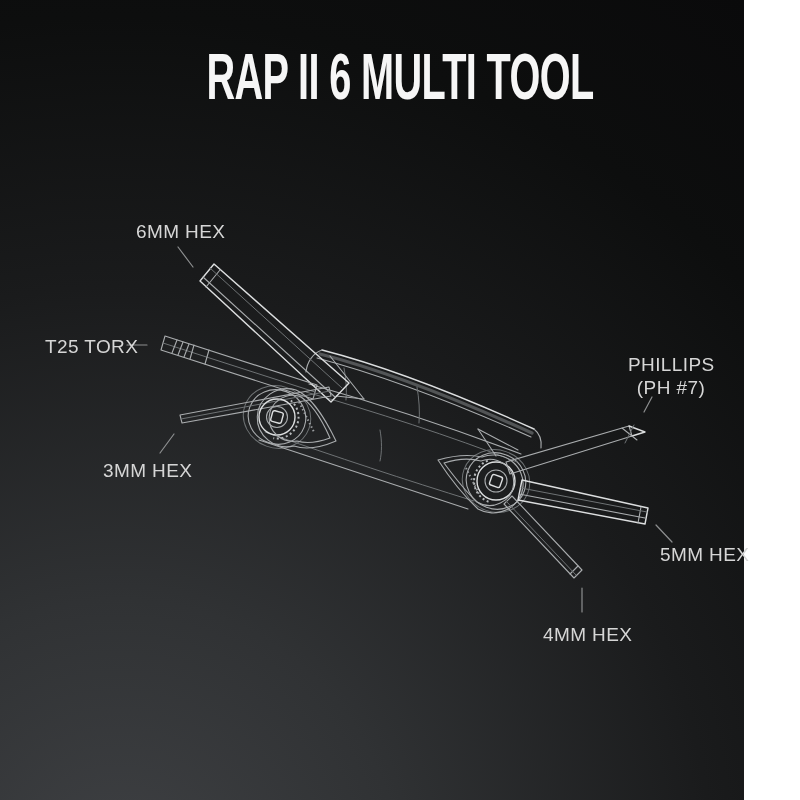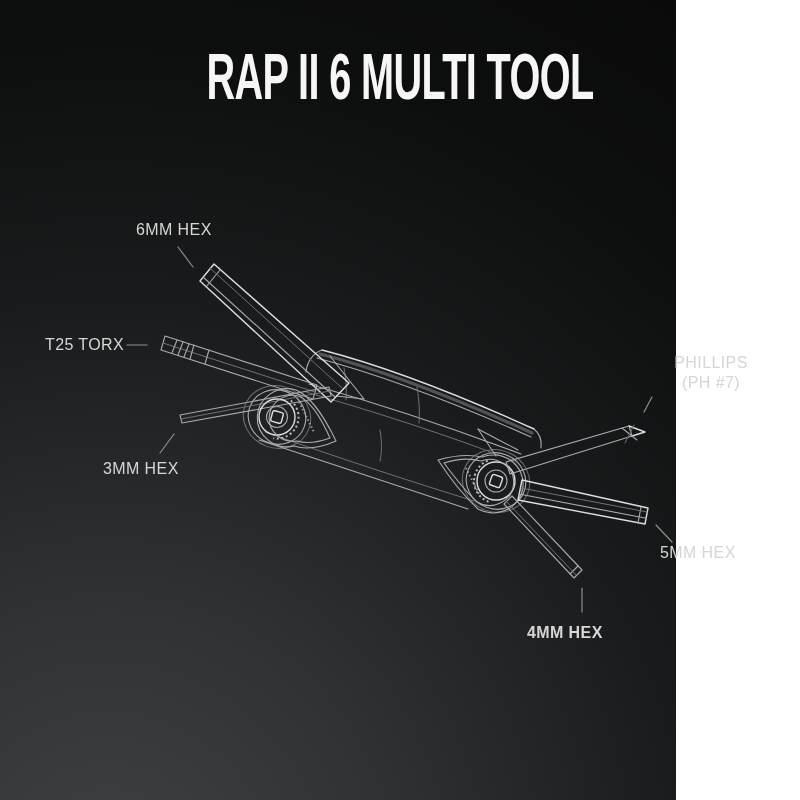--- a/index.html
+++ b/index.html
@@ -10,7 +10,7 @@
   }
   .stage {
     position: relative;
-    width: 676px; height: 800px;
+    width: 744px; height: 800px;
     background:
       radial-gradient(circle at 16% 110%, #3f4144 0%, #303234 26%, #1a1b1c 55%, #0d0e0e 80%, #0a0a0b 100%);
   }

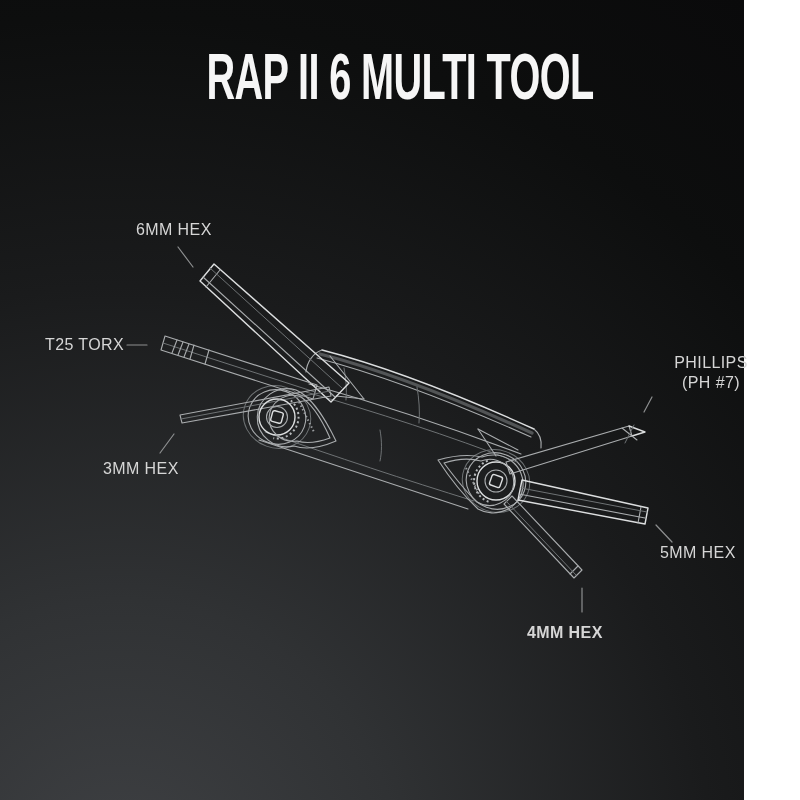--- a/index.html
+++ b/index.html
@@ -29,7 +29,7 @@
   .callout {
     position: absolute;
     color: #d6d6d6;
-    font-size: 16px;
+    font-size: 19px;
     letter-spacing: 0.4px;
     white-space: nowrap;
     line-height: 1.22;

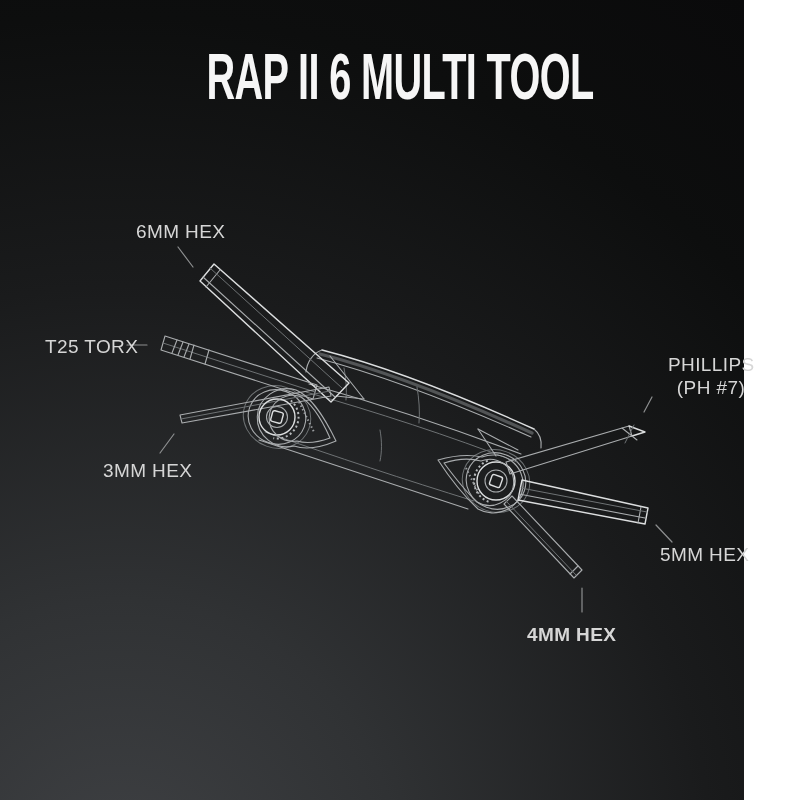--- a/index.html
+++ b/index.html
@@ -34,7 +34,7 @@
     white-space: nowrap;
     line-height: 1.22;
   }
-  .callout.center { text-align: center; margin-left: 40px; }
+  .callout.center { text-align: center; }
   svg.art { position: absolute; left: 0; top: 0; }
   
   .ln  { fill: none; stroke: #a9acae; stroke-width: 1.1; stroke-linecap: round; stroke-linejoin: round; }

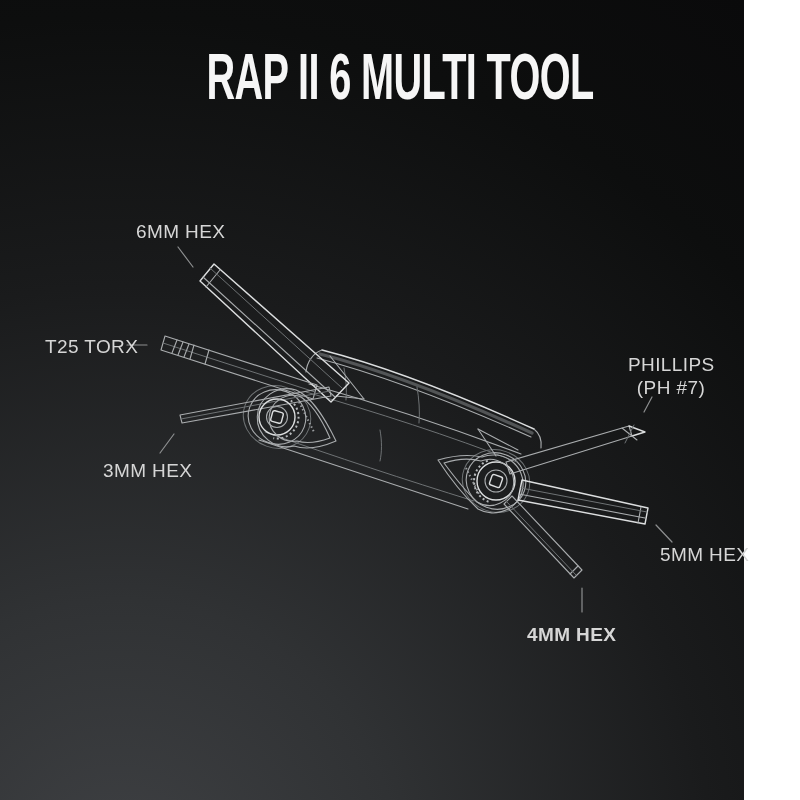--- a/index.html
+++ b/index.html
@@ -171,7 +171,7 @@
 
   <div class="callout" style="left:660px; top:543px;">5MM HEX</div>
 
-  <div class="callout" style="left:527px; top:623px;font-weight:bold;">4MM HEX</div>
+  <div class="callout" style="left:543px; top:623px;">4MM HEX</div>
 
 </div>
 

